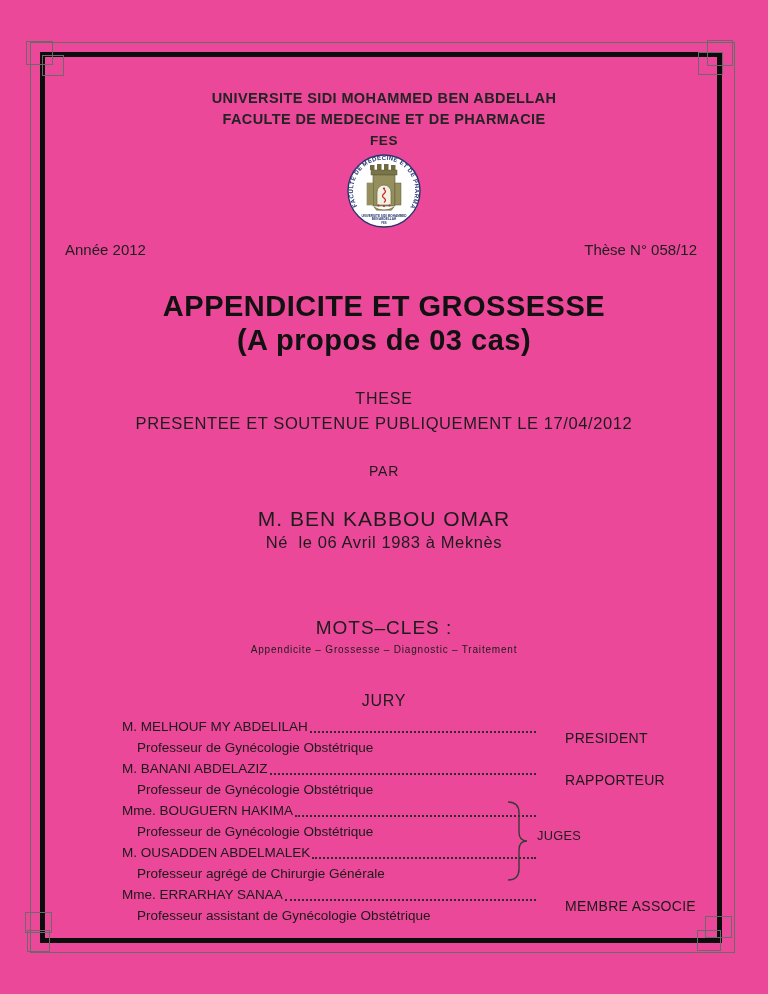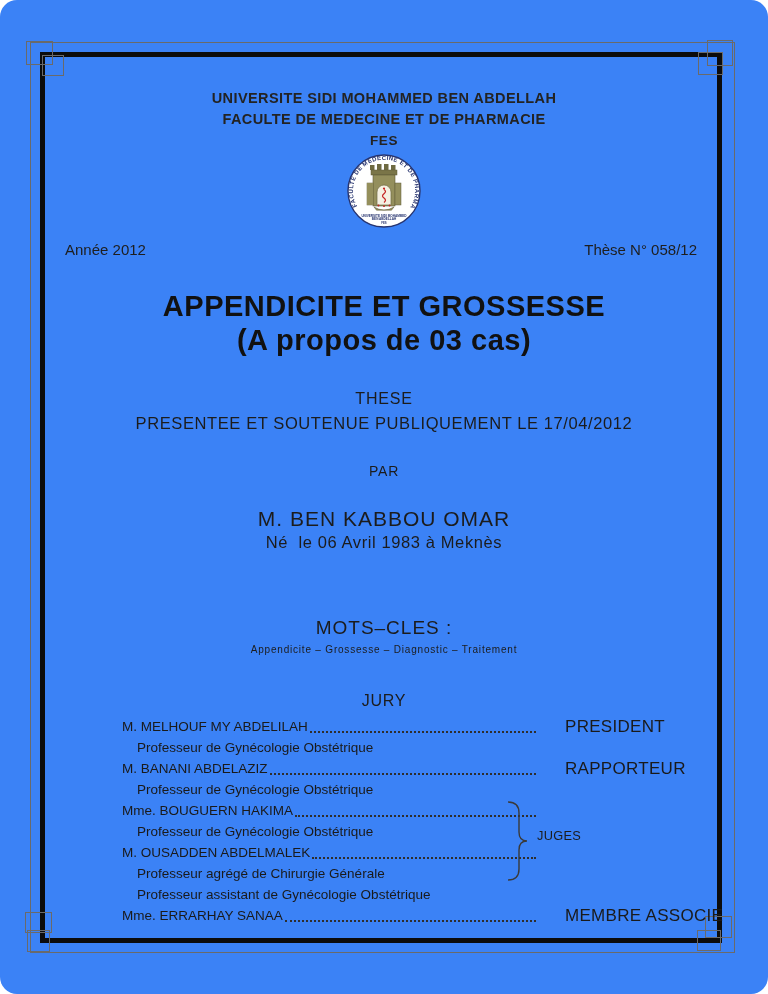--- a/index.html
+++ b/index.html
@@ -9,9 +9,8 @@
     position: relative;
     width: 768px;
     height: 994px;
-    background: #3b82f6;
+    background: #ec4899;
     overflow: hidden;
-    border-radius: 17px;
   }
   
   .thin-rect {

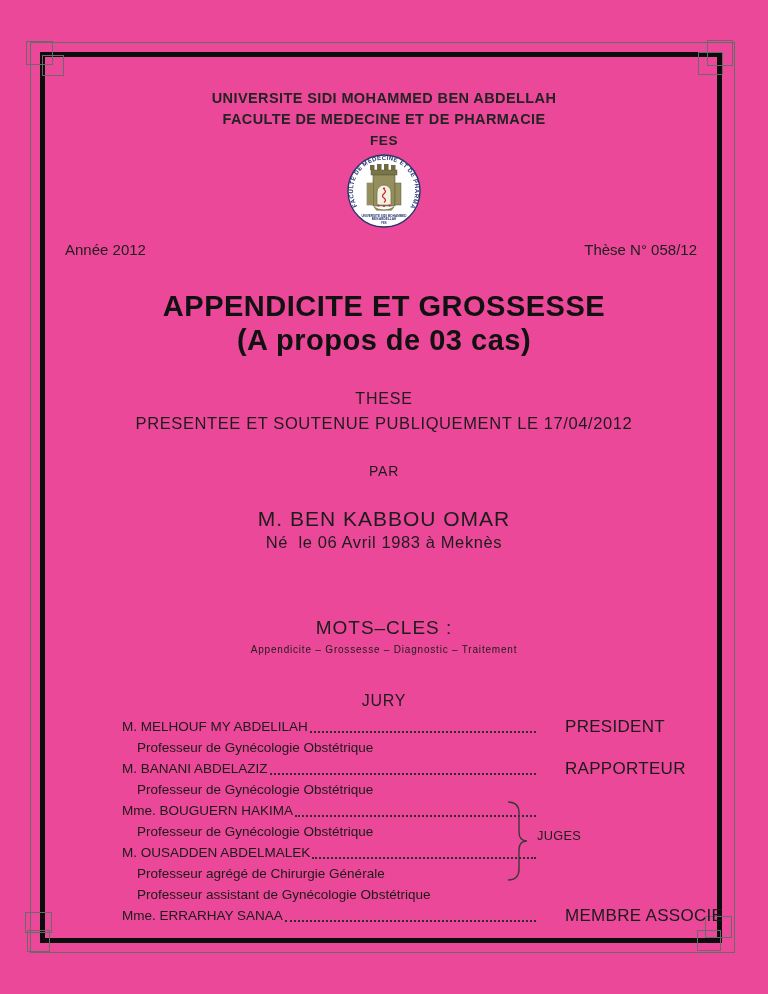--- a/index.html
+++ b/index.html
@@ -63,7 +63,7 @@
   .name-wrap { display: flex; width: 415px; }
   .jname { white-space: nowrap; }
   .leader { flex: 1; border-bottom: 2px dotted #2e2e2e; margin: 0 1px 4px 2px; }
-  .jrole { position: absolute; left: 443px; top: 0; font-size: 17px; letter-spacing: 0.3px; white-space: nowrap; }
+  .jrole { position: absolute; left: 443px; top: 12px; font-size: 14px; letter-spacing: 0.3px; white-space: nowrap; }
   .jqual { padding-left: 15px; }
 
   .brace { position: absolute; left: 504px; top: 800px; width: 26px; height: 82px; }

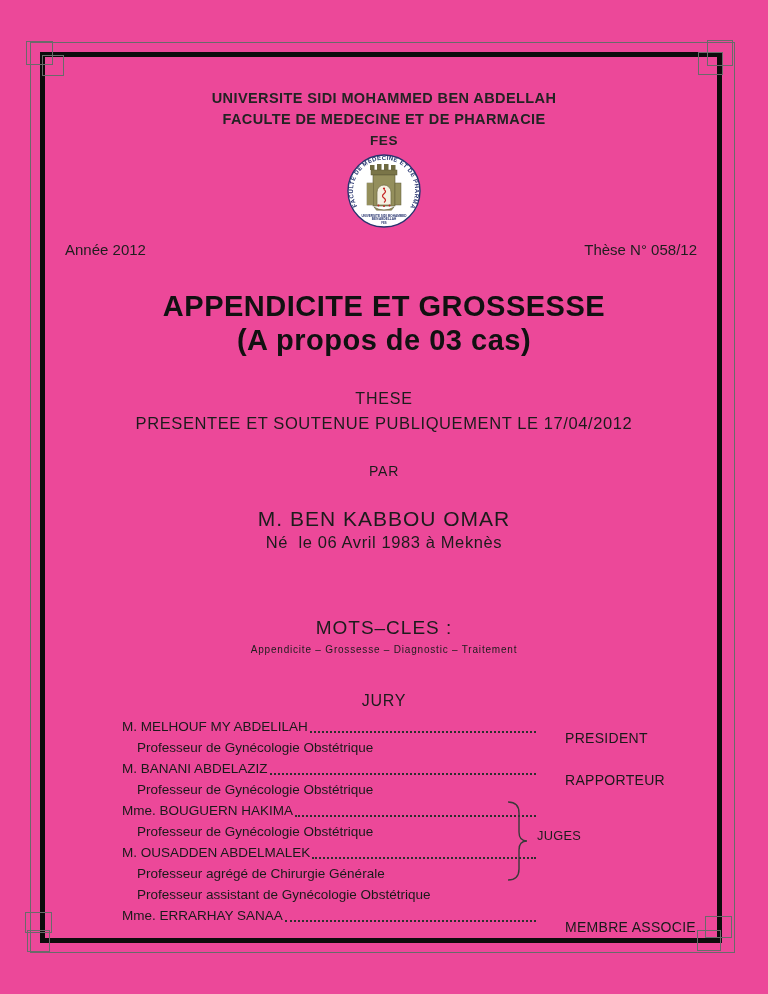--- a/index.html
+++ b/index.html
@@ -185,14 +185,14 @@
     </div>
     <div class="jrow jqual">Professeur agrégé de Chirurgie Générale</div>
 
+    <div class="jrow">
+      <div class="name-wrap">
+        <span class="jname">Mme. ERRARHAY SANAA</span>
+        <span class="leader"></span>
+      </div>
+      <span class="jrole">MEMBRE ASSOCIE</span>
+    </div>
     <div class="jrow jqual">Professeur assistant de Gynécologie Obstétrique</div>
-    <div class="jrow">
-      <div class="name-wrap">
-        <span class="jname">Mme. ERRARHAY SANAA</span>
-        <span class="leader"></span>
-      </div>
-      <span class="jrole">MEMBRE ASSOCIE</span>
-    </div>
   </div>
 
   <svg class="brace" viewBox="0 0 26 82">

